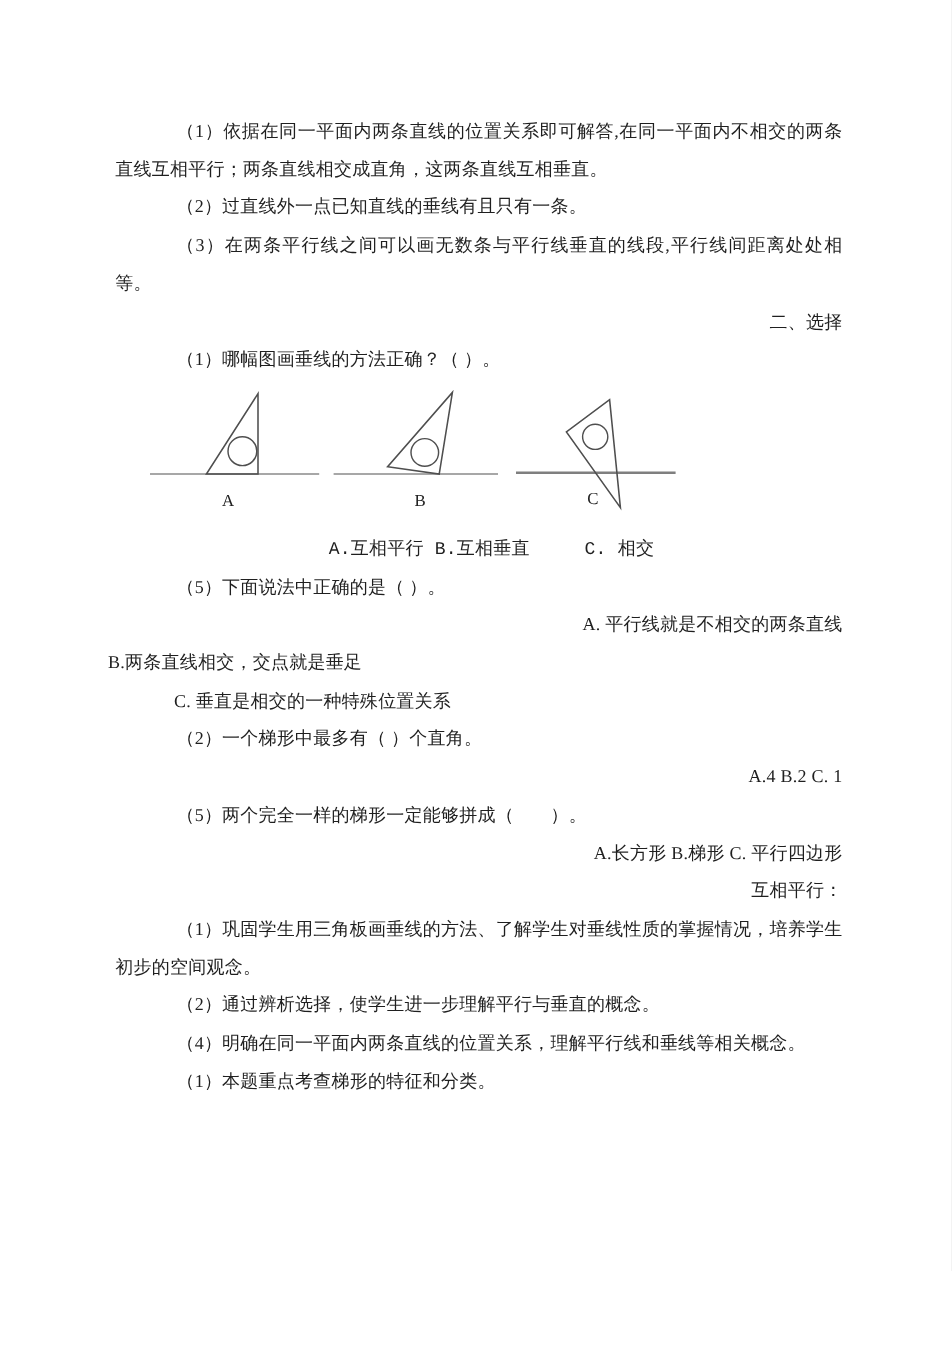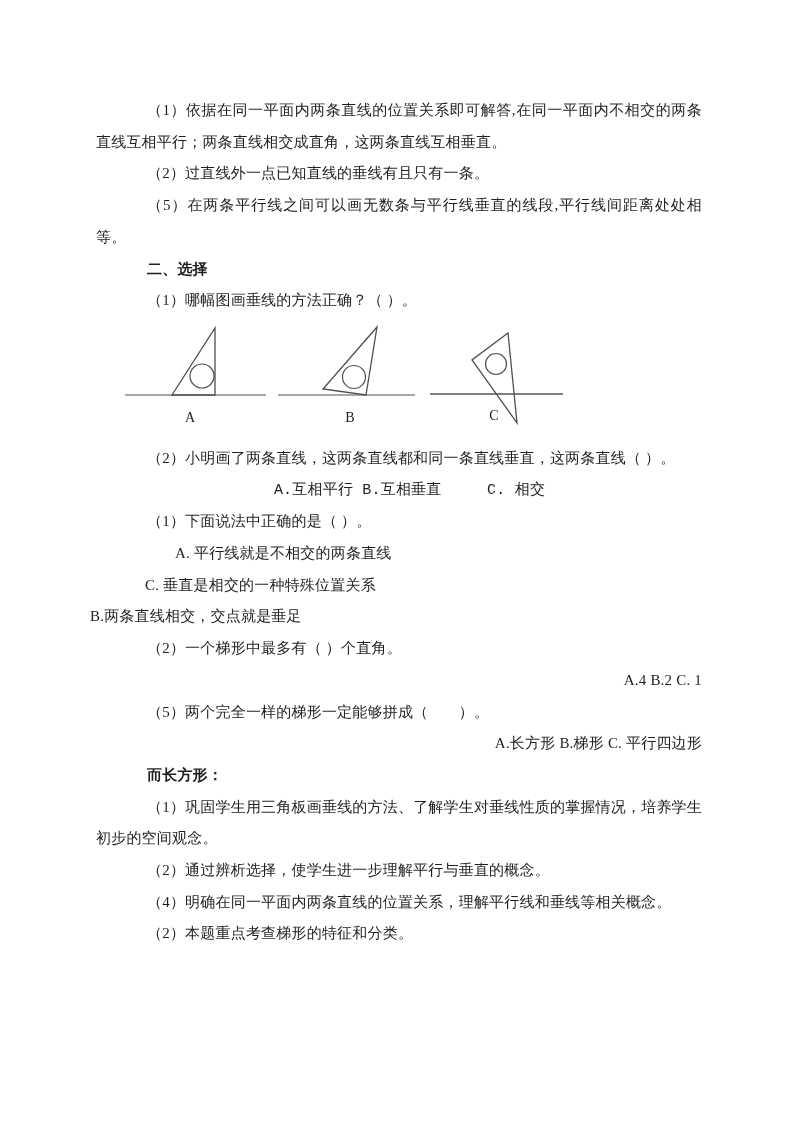--- a/index.html
+++ b/index.html
@@ -63,7 +63,7 @@
 
     <p class="line indent-para">（1）依据在同一平面内两条直线的位置关系即可解答,在同一平面内不相交的两条直线互相平行；两条直线相交成直角，这两条直线互相垂直。</p>
     <p class="line indent-para">（2）过直线外一点已知直线的垂线有且只有一条。</p>
-    <p class="line indent-para">（5）在两条平行线之间可以画无数条与平行线垂直的线段,平行线间距离处处相等。</p>
+    <p class="line indent-para">（3）在两条平行线之间可以画无数条与平行线垂直的线段,平行线间距离处处相等。</p>
 
     <p class="line heading">二、选择</p>
 

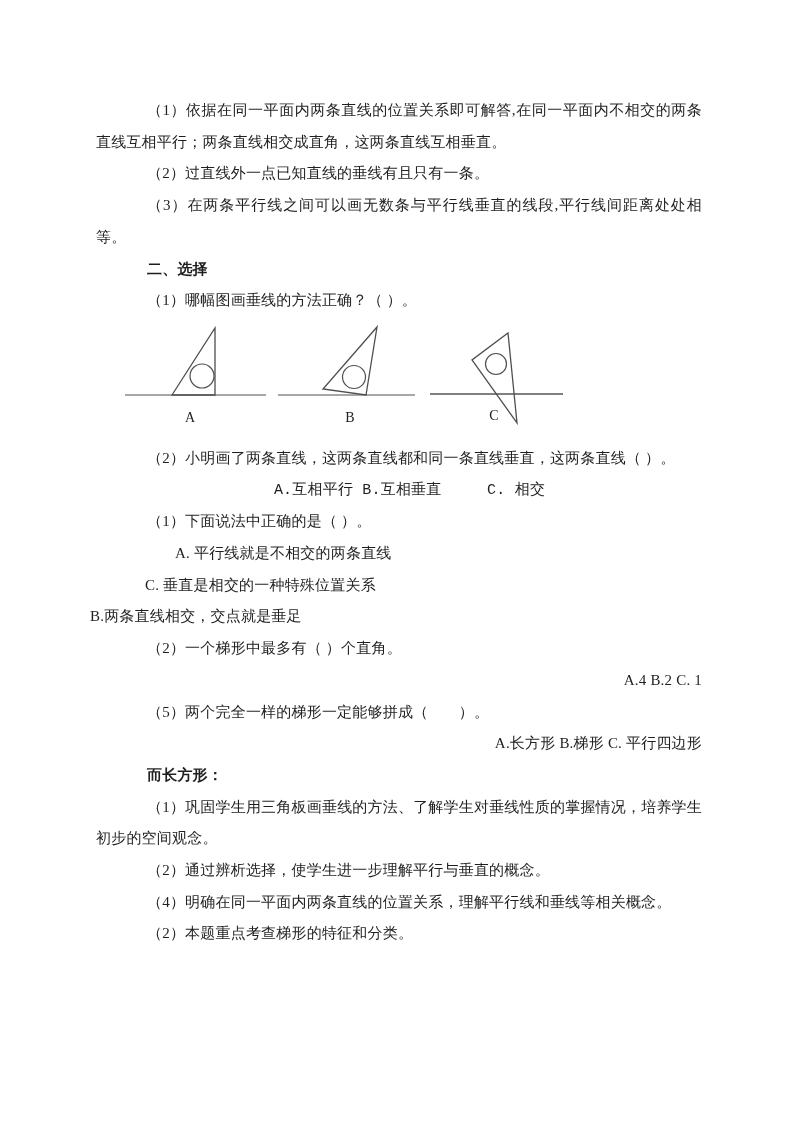--- a/index.html
+++ b/index.html
@@ -32,7 +32,7 @@
     letter-spacing:0.2px;
   }
   .indent-para{text-indent:51px;}
-  .heading{font-weight:700;text-indent:51px;text-align:left;}
+  .heading{font-weight:400;text-indent:51px;text-align:right;}
   .q2opt{padding-left:21px;text-align:center;font-family:Liberation Mono, monospace;}
   .q3a{padding-left:79px;text-align:left;}
   .q3b{padding-left:0;margin-left:-6px;text-align:left;}

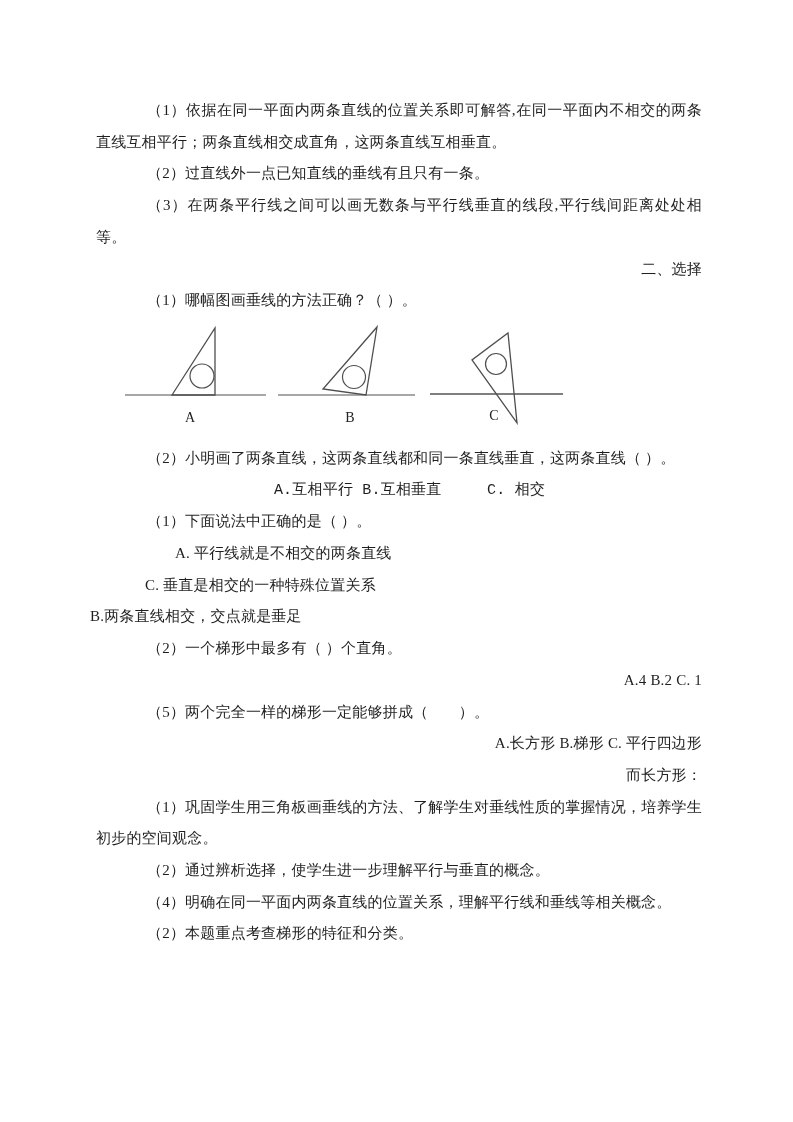--- a/index.html
+++ b/index.html
@@ -95,7 +95,6 @@
       </svg>
     </div>
 
-    <p class="line indent-para">（2）小明画了两条直线，这两条直线都和同一条直线垂直，这两条直线（ ）。</p>
     <p class="line q2opt">A.互相平行 B.互相垂直　　　C. 相交</p>
 
     <p class="line indent-para">（1）下面说法中正确的是（ ）。</p>

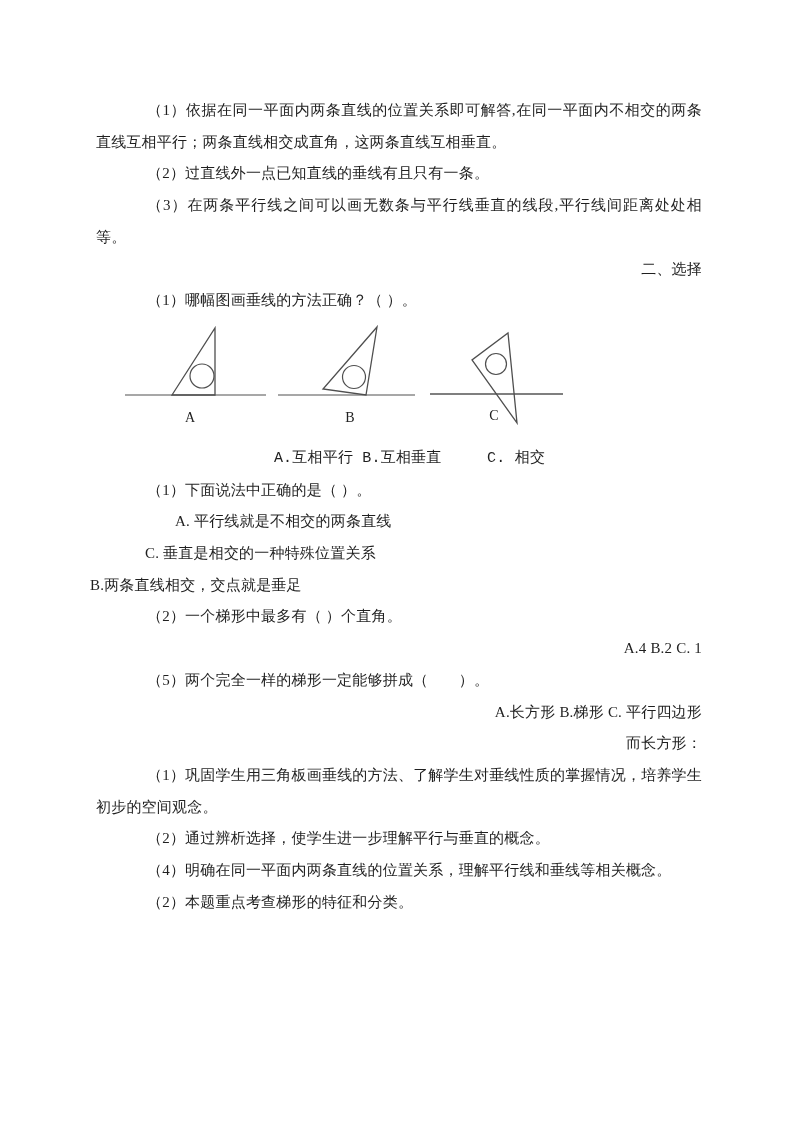--- a/index.html
+++ b/index.html
@@ -97,7 +97,7 @@
 
     <p class="line q2opt">A.互相平行 B.互相垂直　　　C. 相交</p>
 
-    <p class="line indent-para">（1）下面说法中正确的是（ ）。</p>
+    <p class="line indent-para">（5）下面说法中正确的是（ ）。</p>
     <p class="line q3a">A. 平行线就是不相交的两条直线</p>
     <p class="line q3c">C. 垂直是相交的一种特殊位置关系</p>
     <p class="line q3b">B.两条直线相交，交点就是垂足</p>

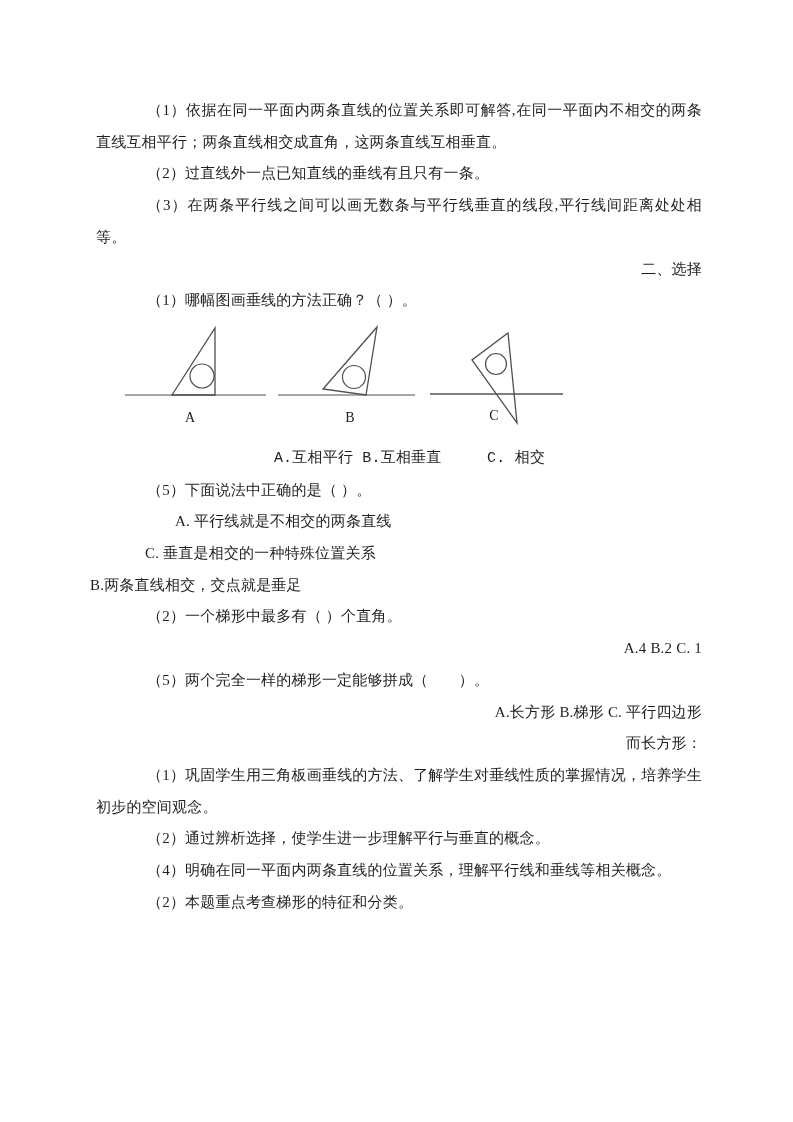--- a/index.html
+++ b/index.html
@@ -34,7 +34,7 @@
   .indent-para{text-indent:51px;}
   .heading{font-weight:400;text-indent:51px;text-align:right;}
   .q2opt{padding-left:21px;text-align:center;font-family:Liberation Mono, monospace;}
-  .q3a{padding-left:79px;text-align:left;}
+  .q3a{padding-left:79px;text-align:right;}
   .q3b{padding-left:0;margin-left:-6px;text-align:left;}
   .q3c{padding-left:49px;text-align:left;}
   .q4opt{padding-left:71px;text-align:right;}

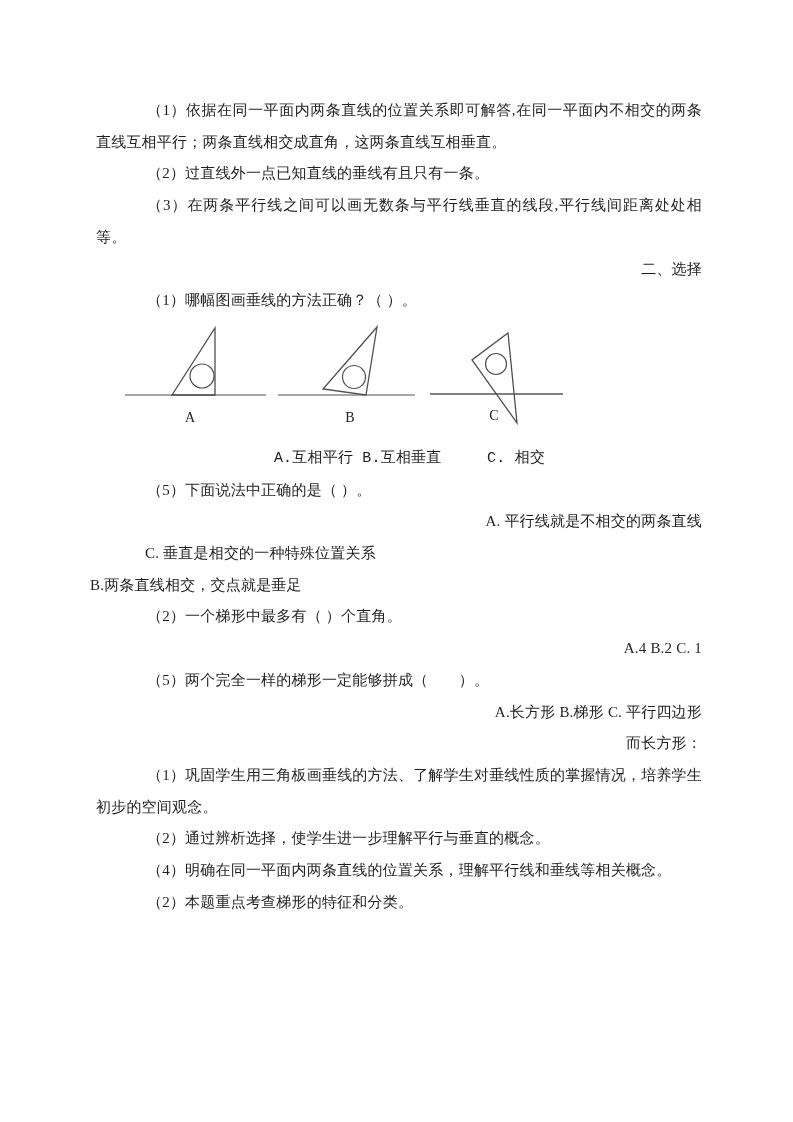--- a/index.html
+++ b/index.html
@@ -99,8 +99,8 @@
 
     <p class="line indent-para">（5）下面说法中正确的是（ ）。</p>
     <p class="line q3a">A. 平行线就是不相交的两条直线</p>
+    <p class="line q3b">B.两条直线相交，交点就是垂足</p>
     <p class="line q3c">C. 垂直是相交的一种特殊位置关系</p>
-    <p class="line q3b">B.两条直线相交，交点就是垂足</p>
 
     <p class="line indent-para">（2）一个梯形中最多有（ ）个直角。</p>
     <p class="line q4opt">A.4 B.2 C.  1</p>

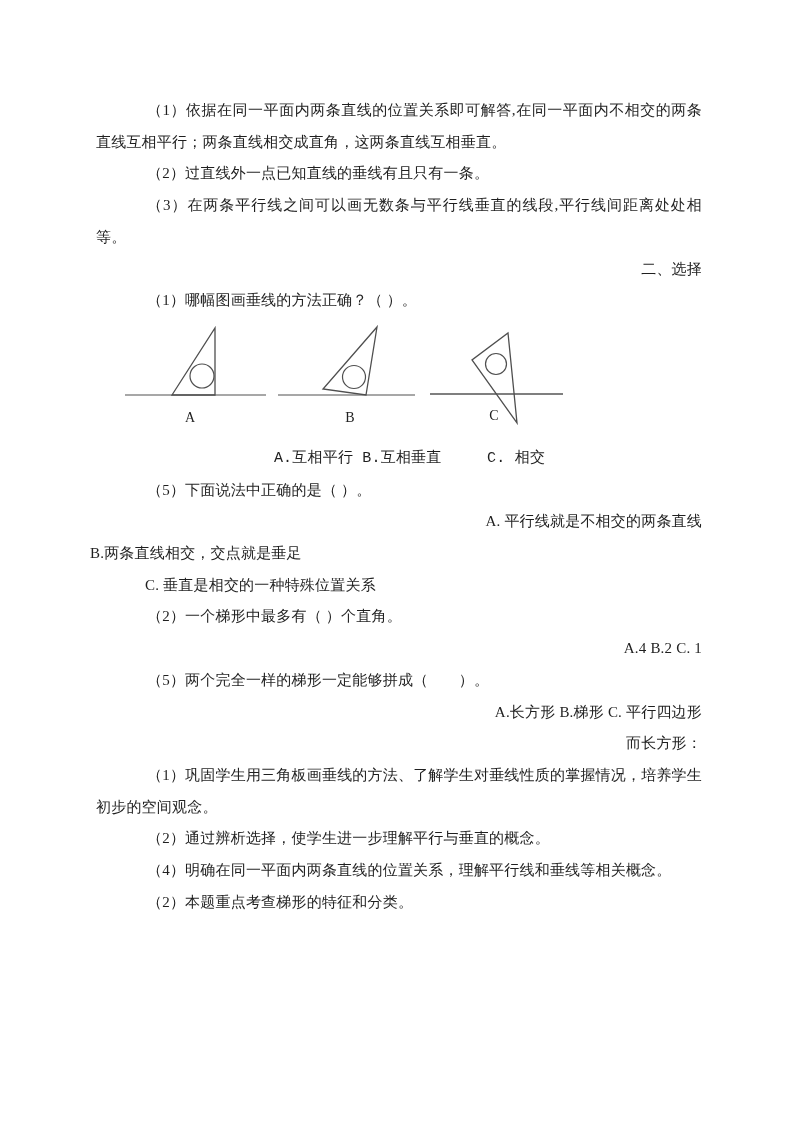--- a/index.html
+++ b/index.html
@@ -108,7 +108,7 @@
     <p class="line indent-para">（5）两个完全一样的梯形一定能够拼成（　　）。</p>
     <p class="line q5opt">A.长方形 B.梯形 C. 平行四边形</p>
 
-    <p class="line heading">而长方形：</p>
+    <p class="line heading">互相平行：</p>
     <p class="line indent-para">（1）巩固学生用三角板画垂线的方法、了解学生对垂线性质的掌握情况，培养学生初步的空间观念。</p>
     <p class="line indent-para">（2）通过辨析选择，使学生进一步理解平行与垂直的概念。</p>
     <p class="line indent-para">（4）明确在同一平面内两条直线的位置关系，理解平行线和垂线等相关概念。</p>

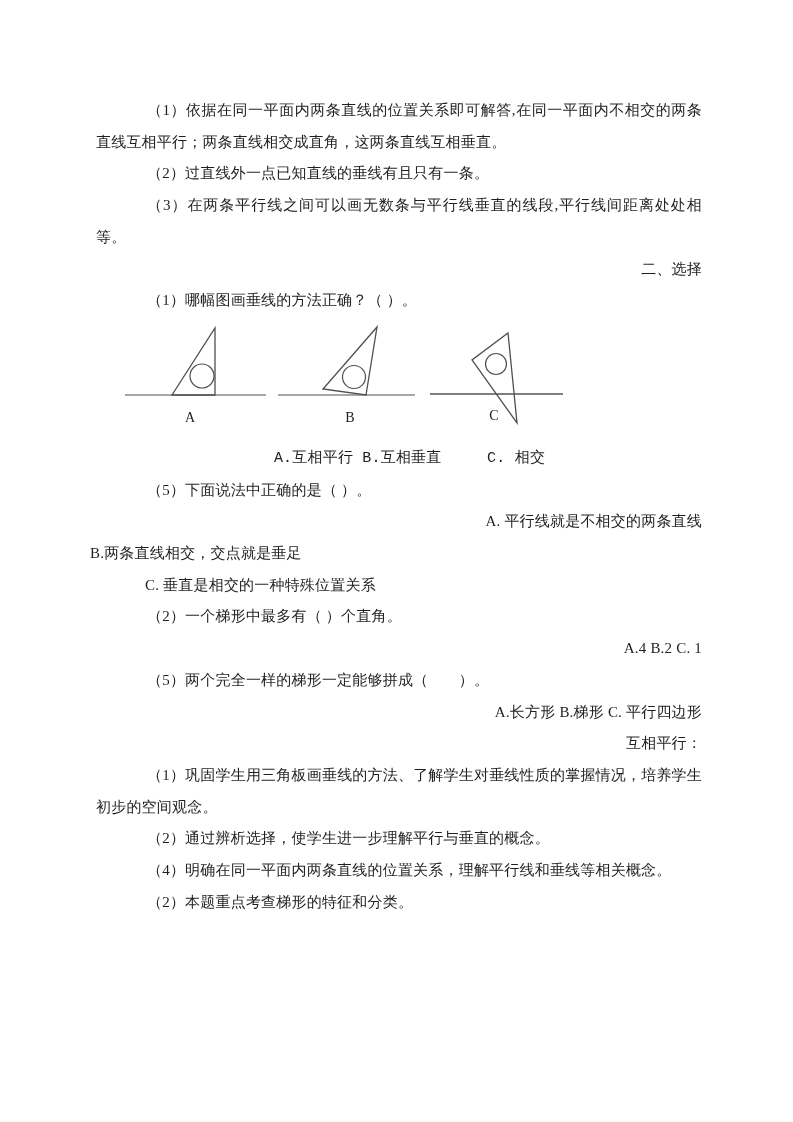--- a/index.html
+++ b/index.html
@@ -112,7 +112,7 @@
     <p class="line indent-para">（1）巩固学生用三角板画垂线的方法、了解学生对垂线性质的掌握情况，培养学生初步的空间观念。</p>
     <p class="line indent-para">（2）通过辨析选择，使学生进一步理解平行与垂直的概念。</p>
     <p class="line indent-para">（4）明确在同一平面内两条直线的位置关系，理解平行线和垂线等相关概念。</p>
-    <p class="line indent-para">（2）本题重点考查梯形的特征和分类。</p>
+    <p class="line indent-para">（1）本题重点考查梯形的特征和分类。</p>
 
   </div>
 </div>

